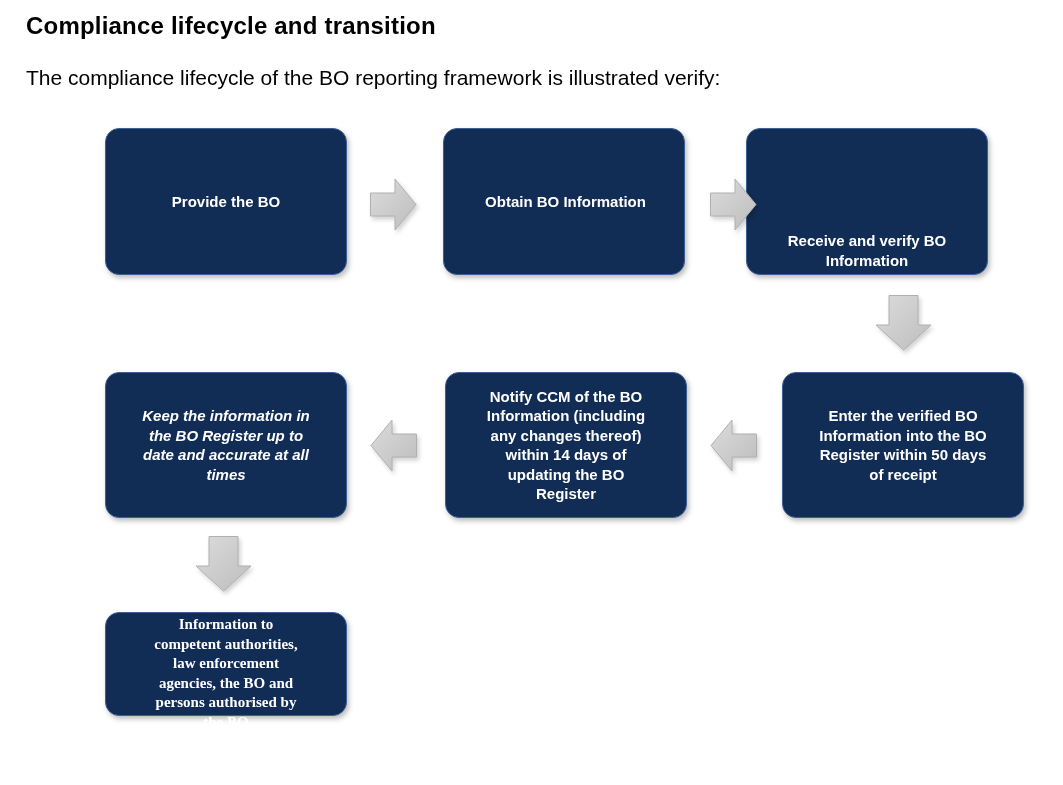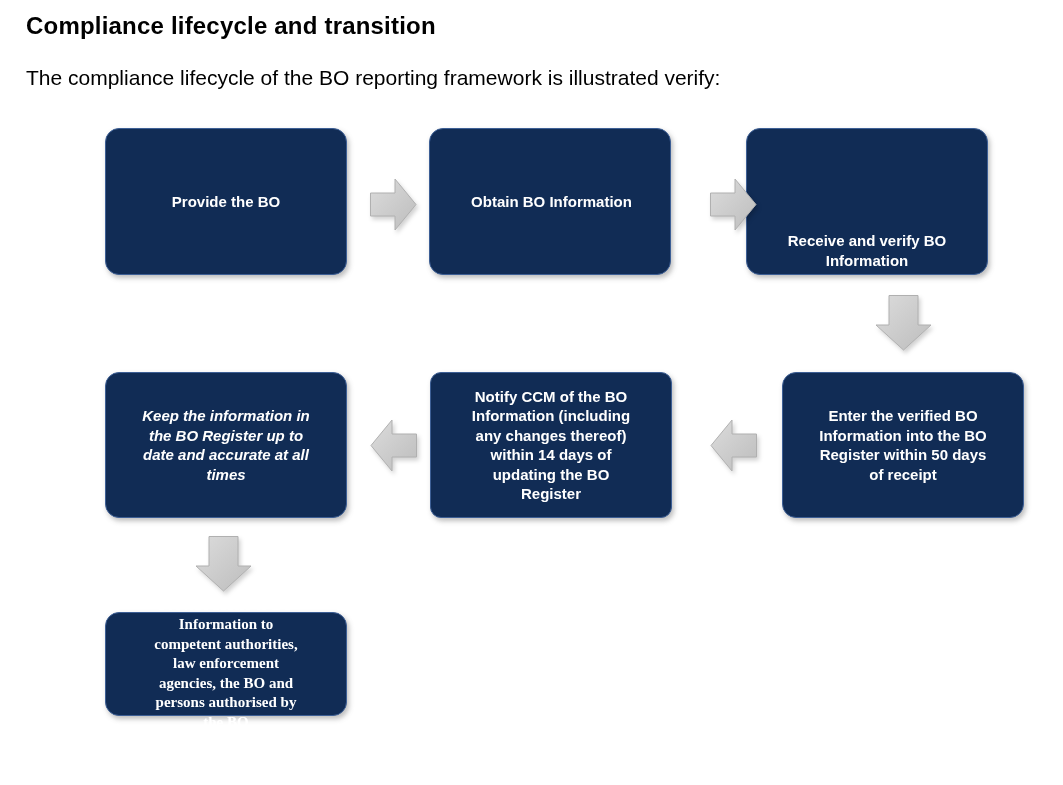--- a/index.html
+++ b/index.html
@@ -57,7 +57,7 @@
   .row1 { top: 128px; height: 147px; }
   .row2 { top: 372px; height: 146px; }
   .b1 { left: 97px; }
-  .b2 { left: 421px; padding-left: 13px; }
+  .b2 { left: 435px; padding-left: 13px; }
   .b3 { left: 738px; align-items: flex-end; }
   .b4 { left: 774px; }
   .b5 { left: 422px; border-radius: 11px; }

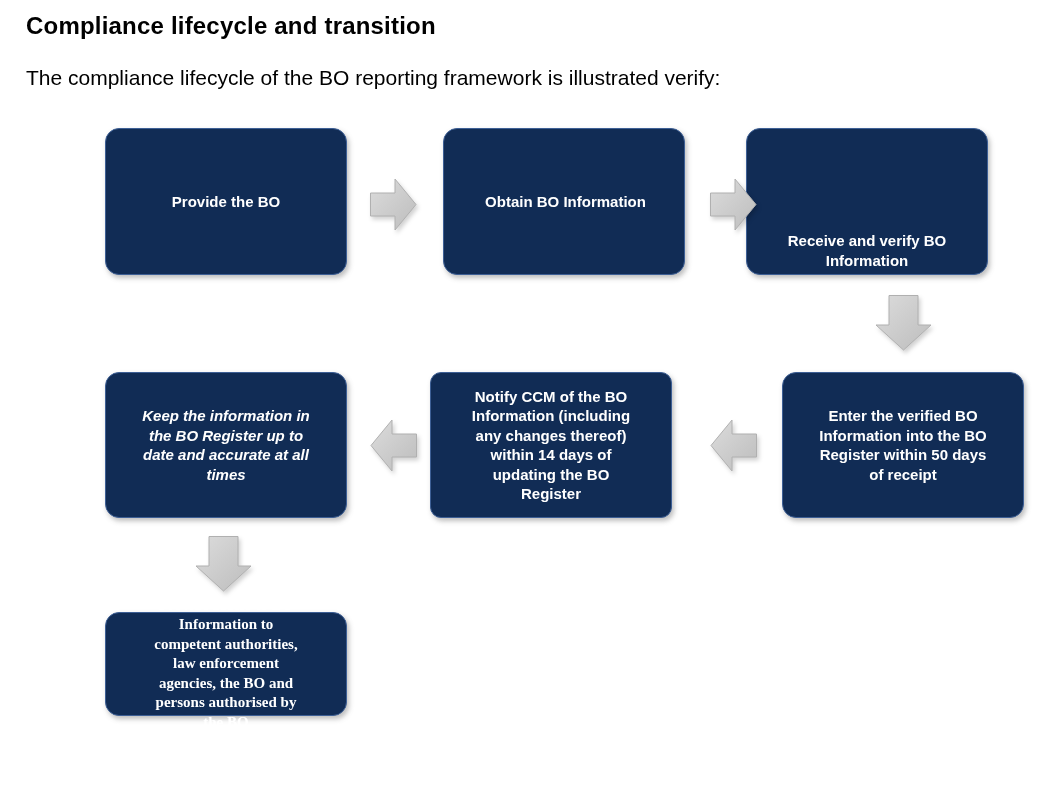--- a/index.html
+++ b/index.html
@@ -60,7 +60,7 @@
   .b2 { left: 435px; padding-left: 13px; }
   .b3 { left: 738px; align-items: flex-end; }
   .b4 { left: 774px; }
-  .b5 { left: 422px; border-radius: 11px; }
+  .b5 { left: 437px; }
   .b6 { left: 97px; font-style: italic; }
   .b7 { left: 97px; top: 612px; height: 104px; font-family: Liberation Serif, serif; }
   .flow-arrow {

